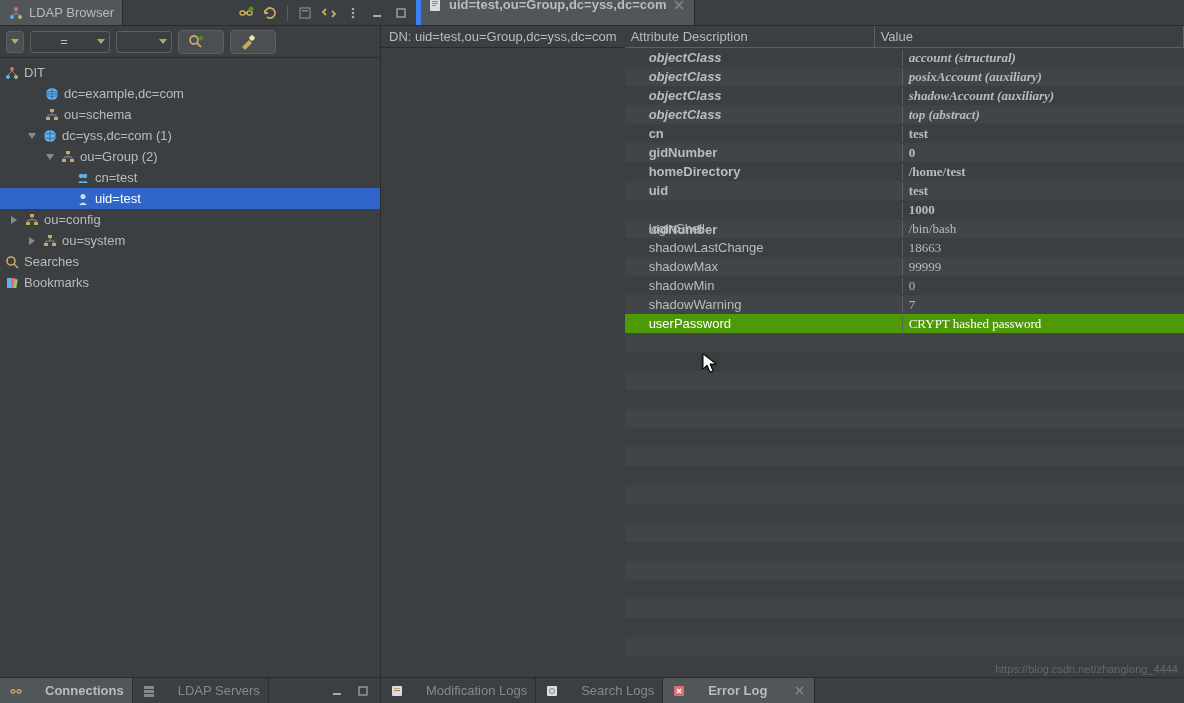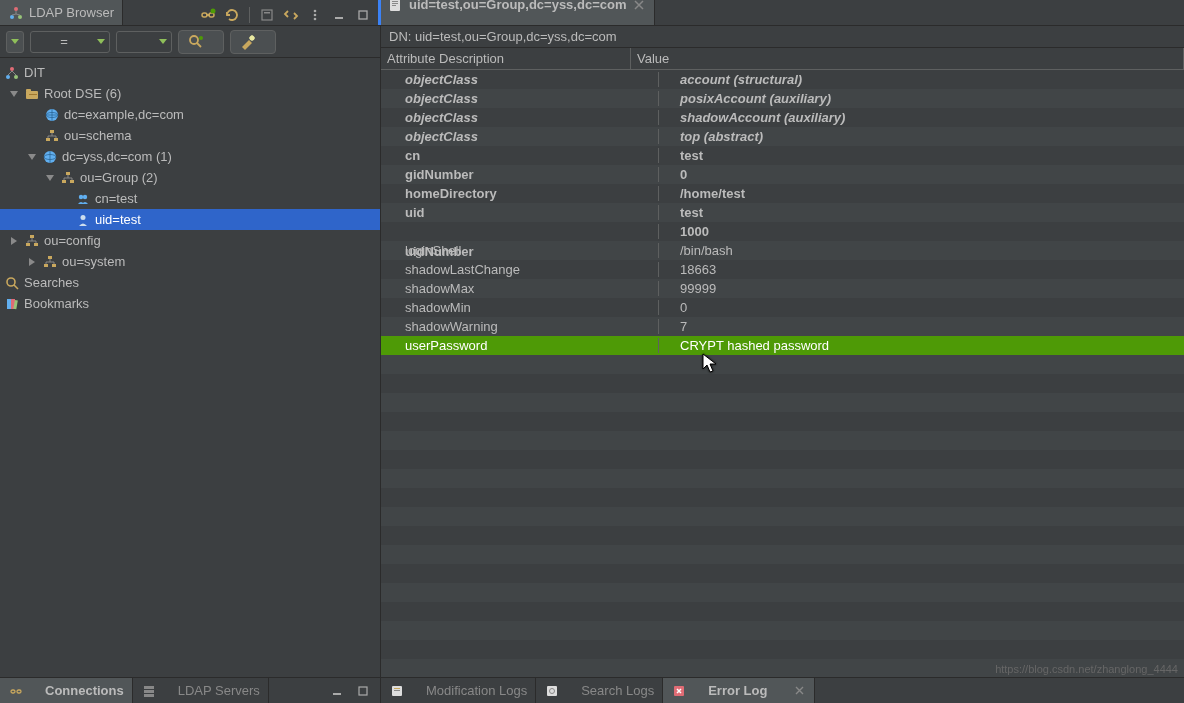--- a/index.html
+++ b/index.html
@@ -26,10 +26,10 @@
     border-bottom: 1px solid #2b2b2b;
   }
   .left-tab-area {
-    width: 381px;
-    display: flex;
-    align-items: flex-end;
-    border-right: 3px solid #3b82f6;
+    width: 421px;
+    display: flex;
+    align-items: center;
+    border-right: 5px solid #3b82f6;
   }
   .browser-tab {
     display: flex;

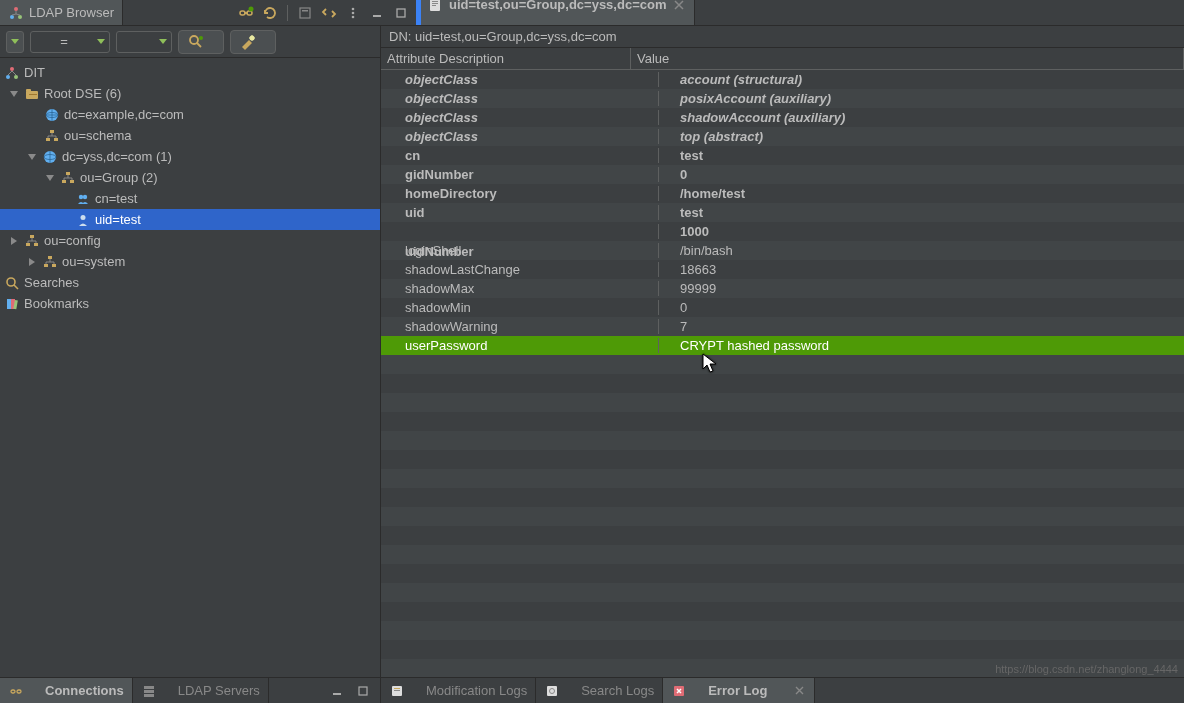--- a/index.html
+++ b/index.html
@@ -179,7 +179,7 @@
   .right-panel {
     flex: 1;
     display: flex;
-    flex-direction: column;
+    flex-direction: row;
     background: #3c3f41;
   }
   .dn-bar {

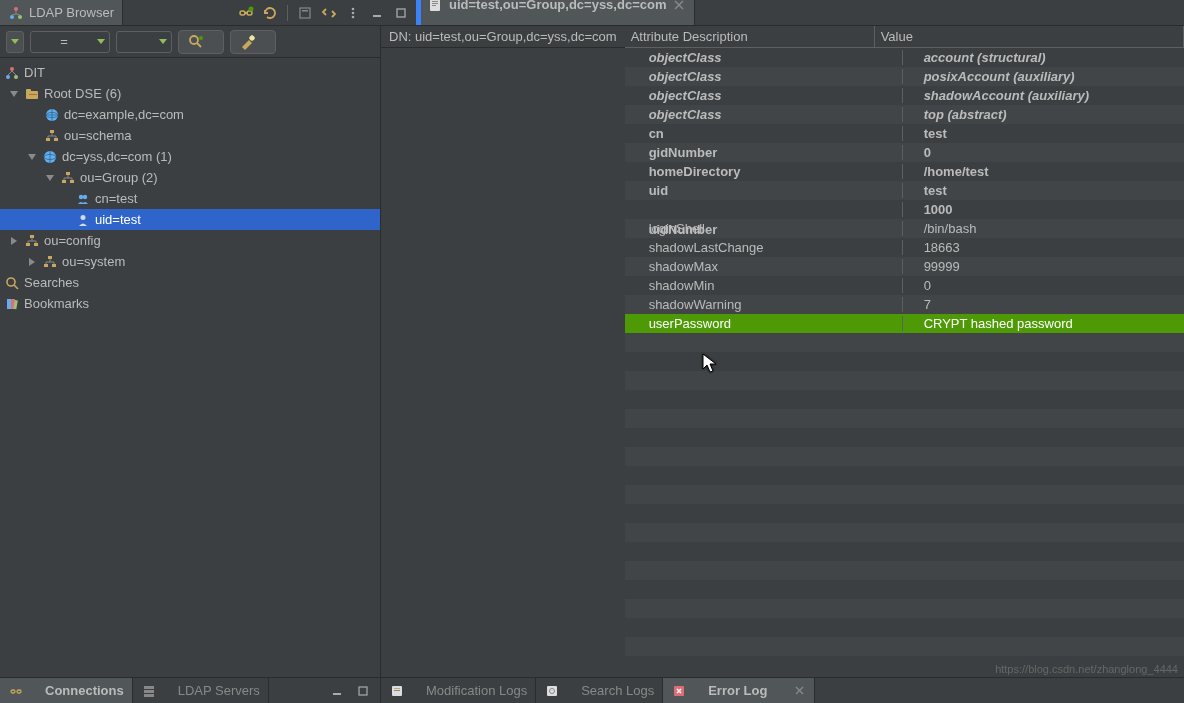--- a/index.html
+++ b/index.html
@@ -233,7 +233,7 @@
     overflow: hidden;
     white-space: nowrap;
   }
-  .td.col-val { padding-left: 21px; border-left: 1px solid #5e6060; }
+  .td.col-val { padding-left: 6px; border-left: 1px solid #5e6060; font-family: Liberation Serif, serif; }
   .italic-bold { font-style: italic; font-weight: bold; color: #bbbbbb; }
   
   .bottom-bar {

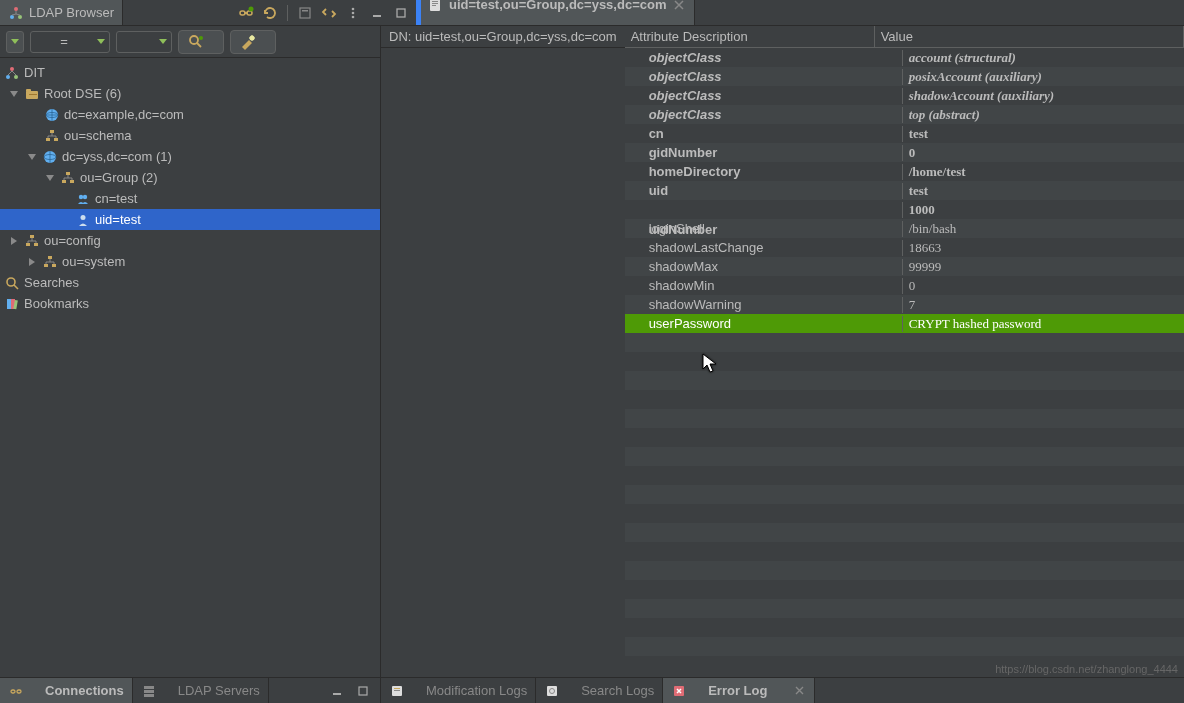--- a/index.html
+++ b/index.html
@@ -428,19 +428,6 @@
           </span>
           <span>DIT</span>
         </div>
-        <div class="tree-row" style="padding-left:8px">
-          <span class="expander">
-              <span class="exp-open"></span>
-            </span>
-          <span class="tree-icon">
-            <svg width="14" height="14" viewBox="0 0 14 14">
-                <rect x="1" y="4" width="12" height="8" fill="#c9a85e" rx="1"></rect>
-                <rect x="1" y="2" width="5" height="3" fill="#c9a85e" rx="1"></rect>
-                <rect x="4" y="7" width="8" height="1" fill="#a07830"></rect>
-              </svg>
-          </span>
-          <span>Root DSE (6)</span>
-        </div>
         <div class="tree-row indent-2">
           <span class="tree-icon">
             <svg width="14" height="14" viewBox="0 0 14 14">

